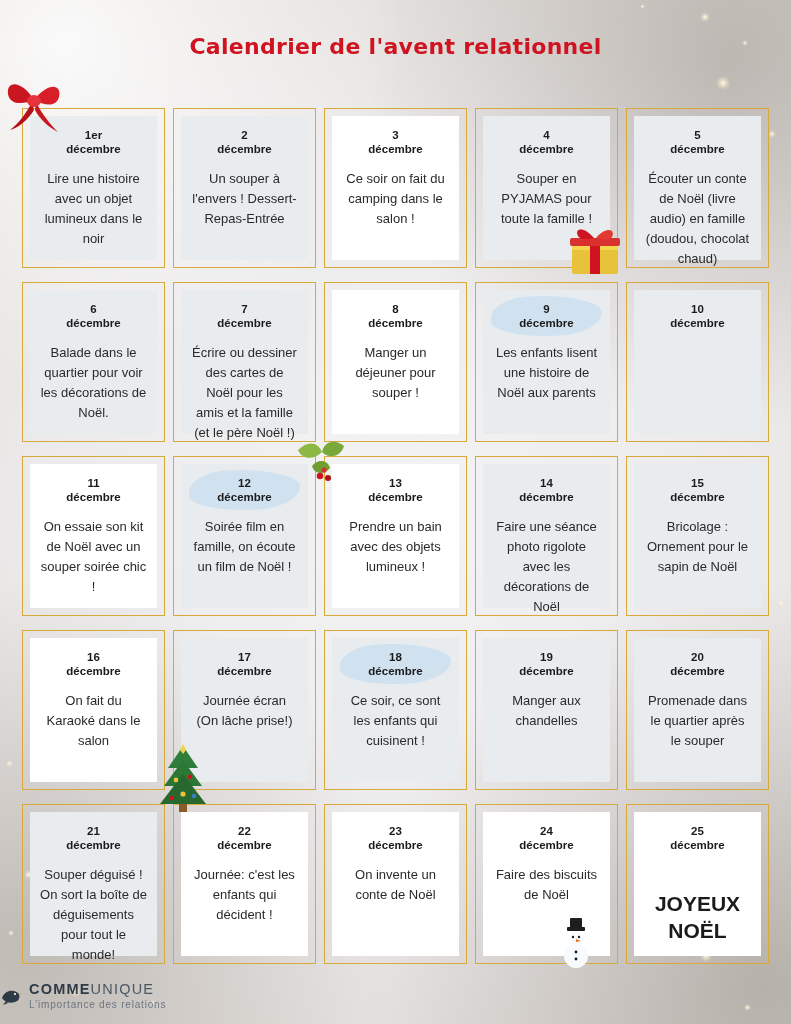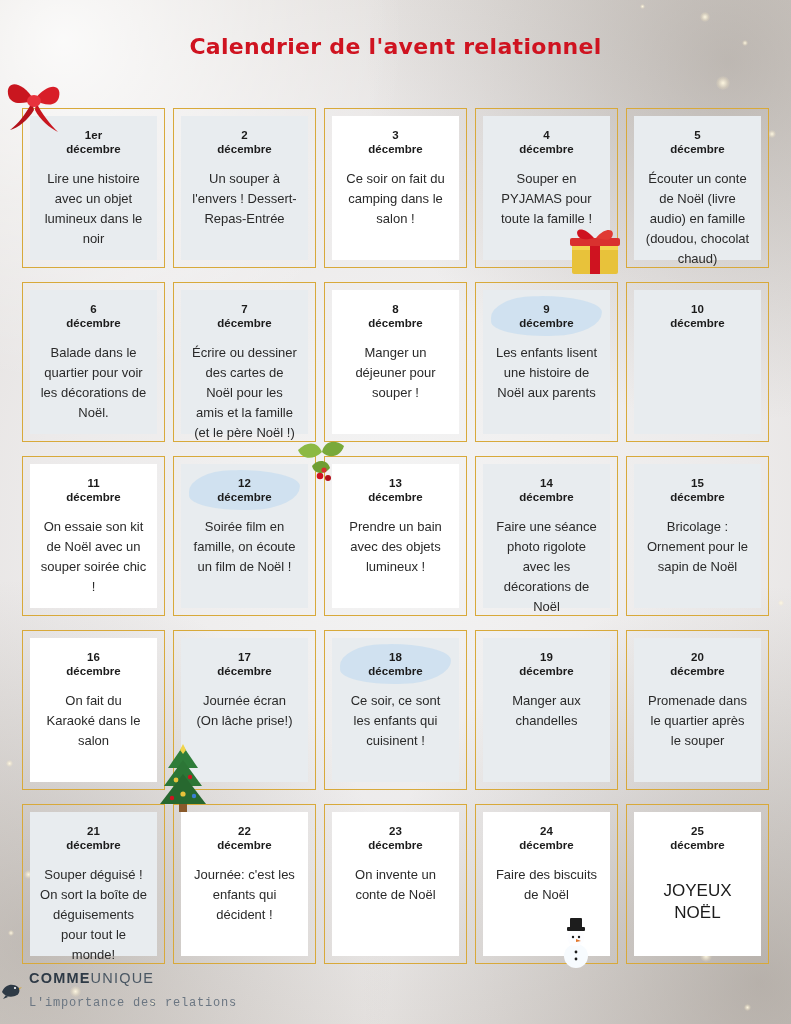--- a/index.html
+++ b/index.html
@@ -91,9 +91,9 @@
     z-index: 2;
   }
   .big {
-    margin-top: 27px;
-    font-size: 17px;
-    font-weight: normal;
+    margin-top: 37px;
+    font-size: 21px;
+    font-weight: bold;
     color: #1b1b1b;
     text-align: center;
     line-height: 1.3;

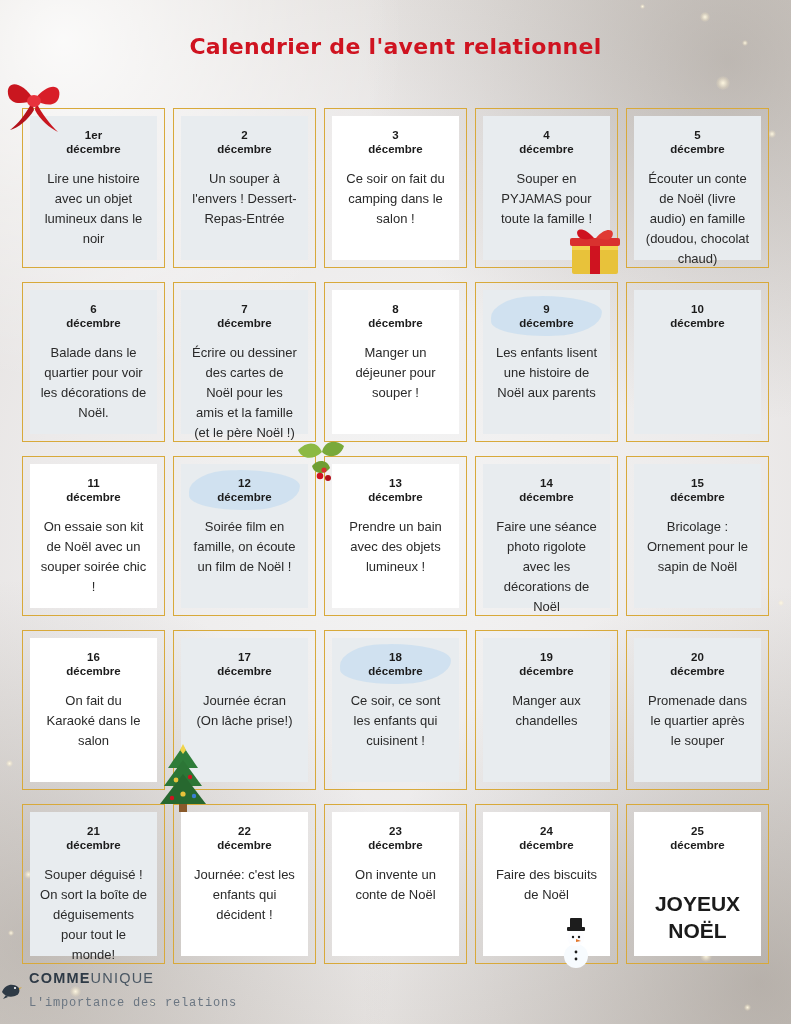--- a/index.html
+++ b/index.html
@@ -140,11 +140,10 @@
   }
   .brand .light { font-weight: normal; color: #4a5763; }
   .tagline {
-    font-size: 12px;
+    font-size: 10px;
     color: #6b7682;
     letter-spacing: 0.8px;
-    margin-top: 10px;
-    font-family: Liberation Mono, monospace;
+    margin-top: 2px;
   }
 </style>
 </head>

